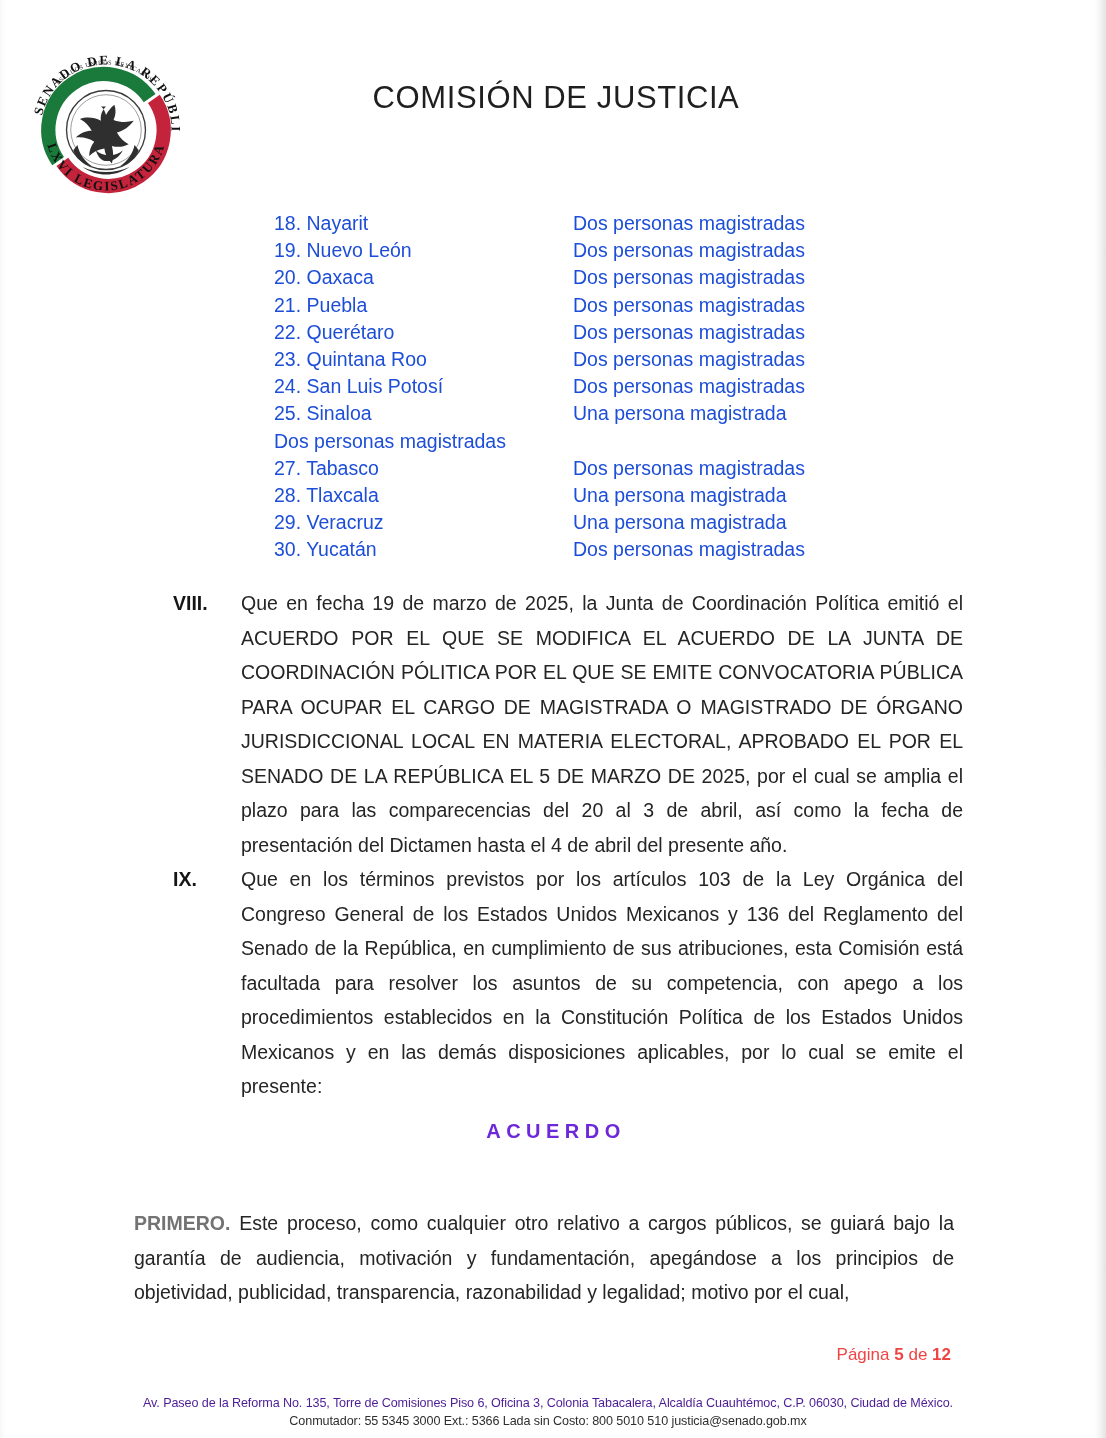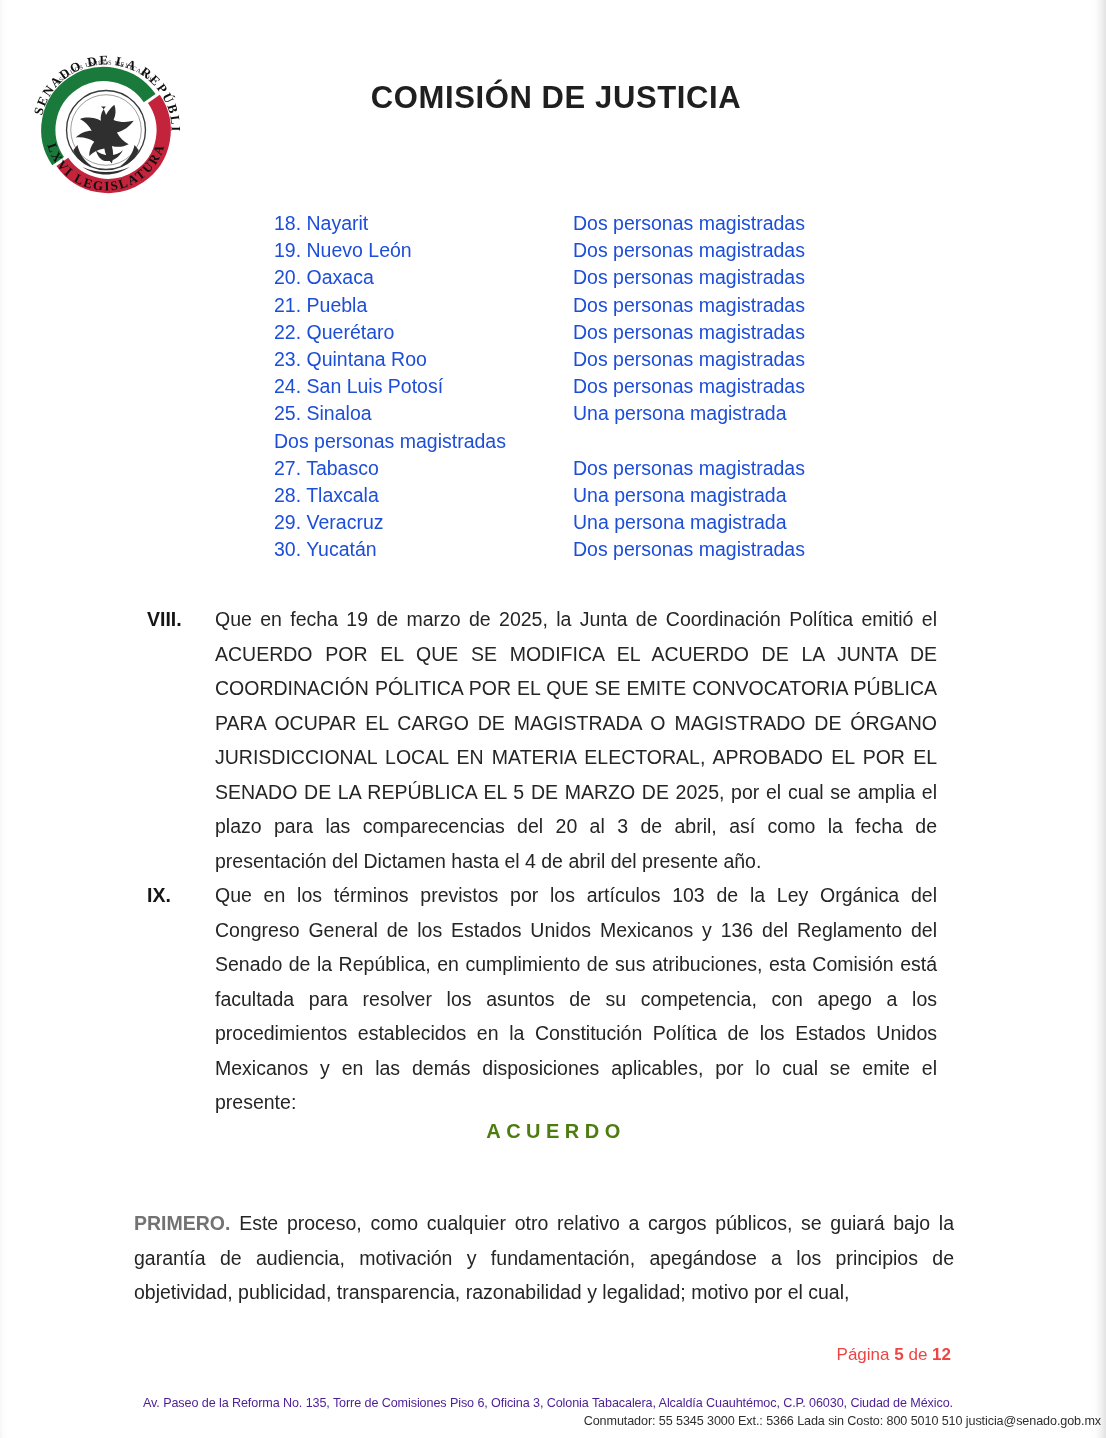--- a/index.html
+++ b/index.html
@@ -66,7 +66,7 @@
     font-size: 31px;
     letter-spacing: 0.6px;
     color: #1f1f1f;
-    font-weight: 700;
+    font-weight: 400;
   }
   
   .doc-title span { display: inline-block; transform: translateX(3px); }

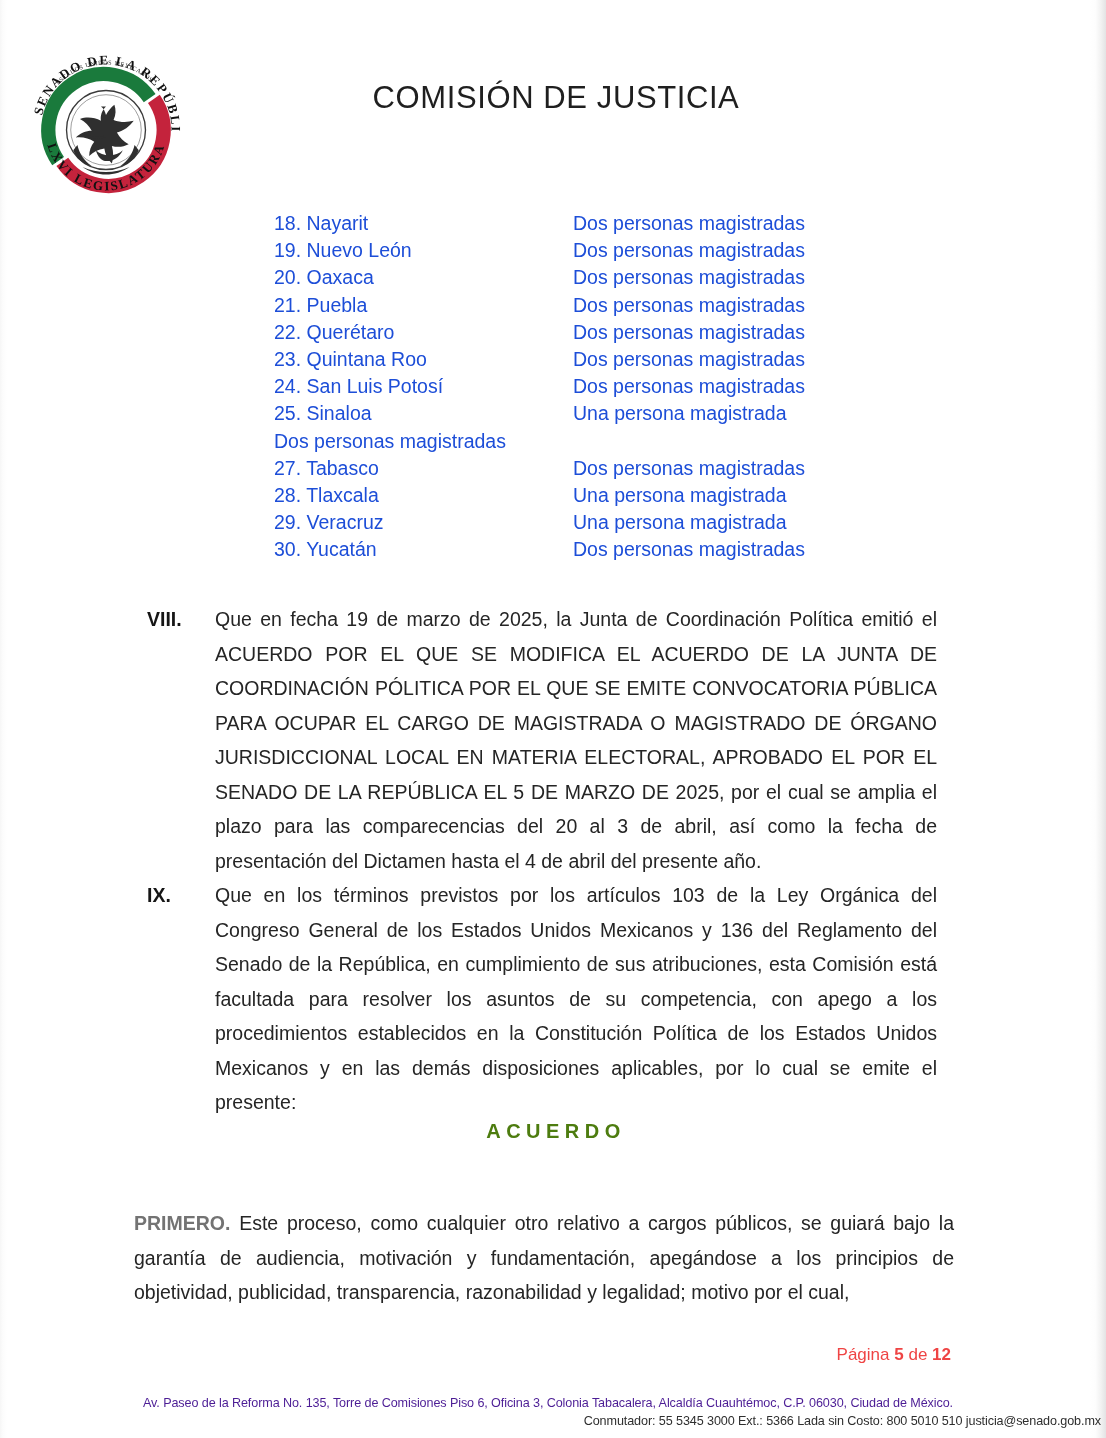--- a/index.html
+++ b/index.html
@@ -97,10 +97,9 @@
   
   .clauses {
     position: absolute;
-    left: 147px;
+    left: 173px;
     top: 586px;
     width: 790px;
-    margin-top: 16px;
   }
   .clause {
     display: flex;

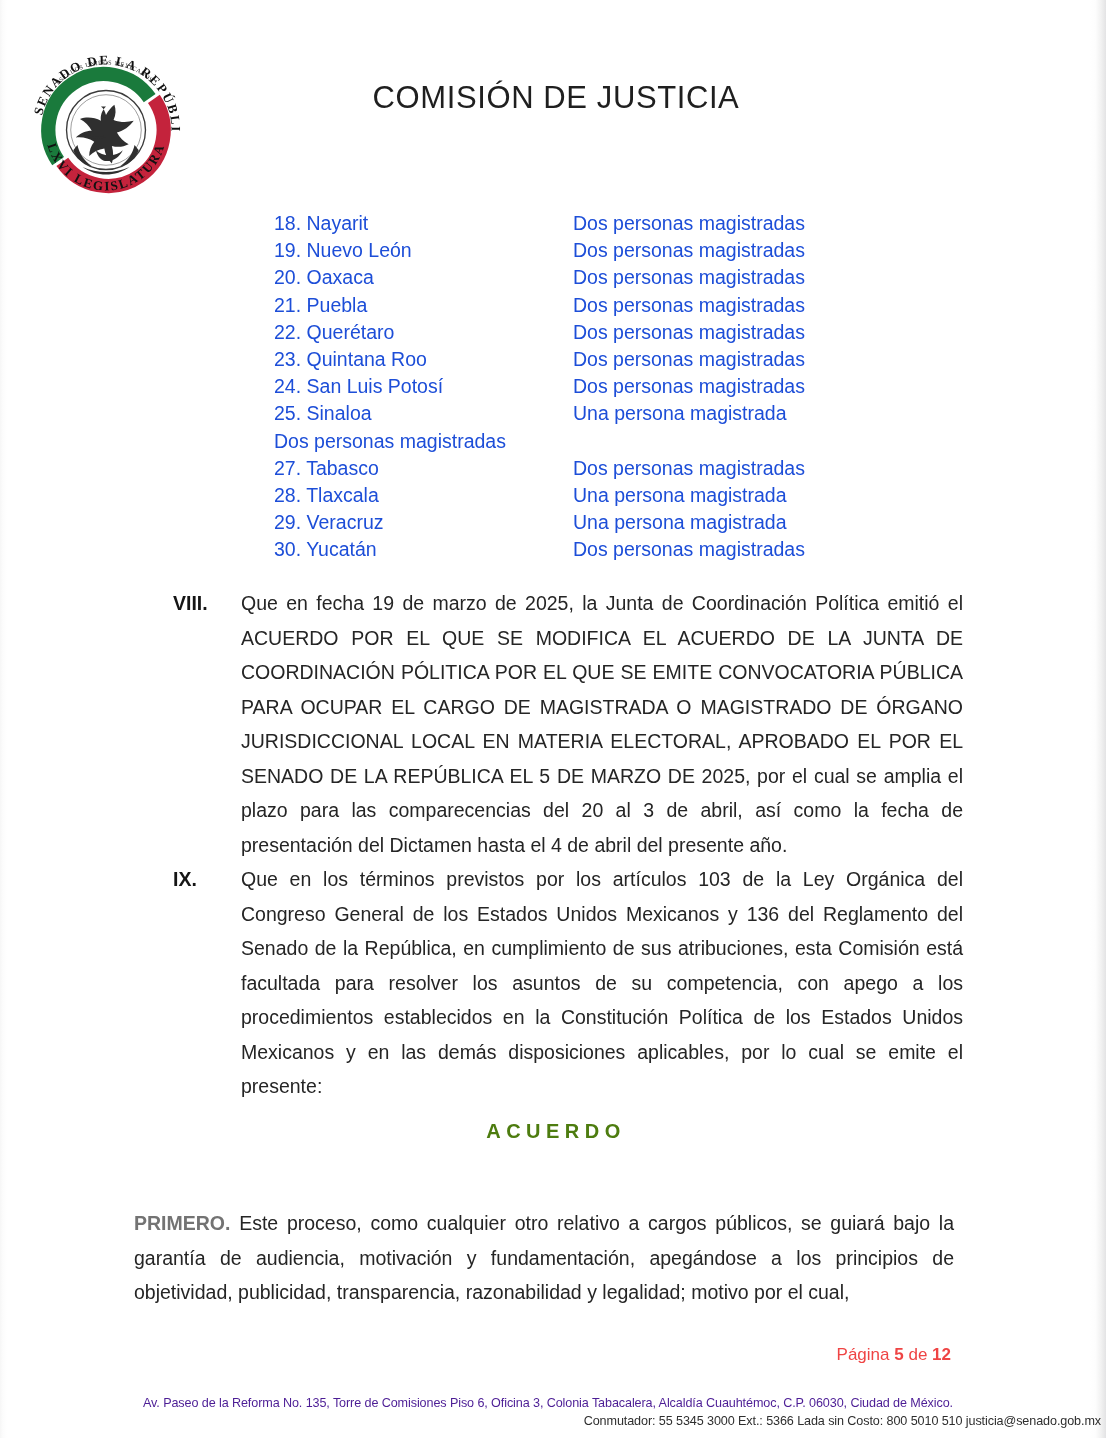--- a/index.html
+++ b/index.html
@@ -132,7 +132,7 @@
     font-size: 20px;
     font-weight: bold;
     letter-spacing: 5.5px;
-    color: #4d7c0f;
+    color: #6d28d9;
   }
   .acuerdo-heading span { display: inline-block; transform: translateX(3px); }
 

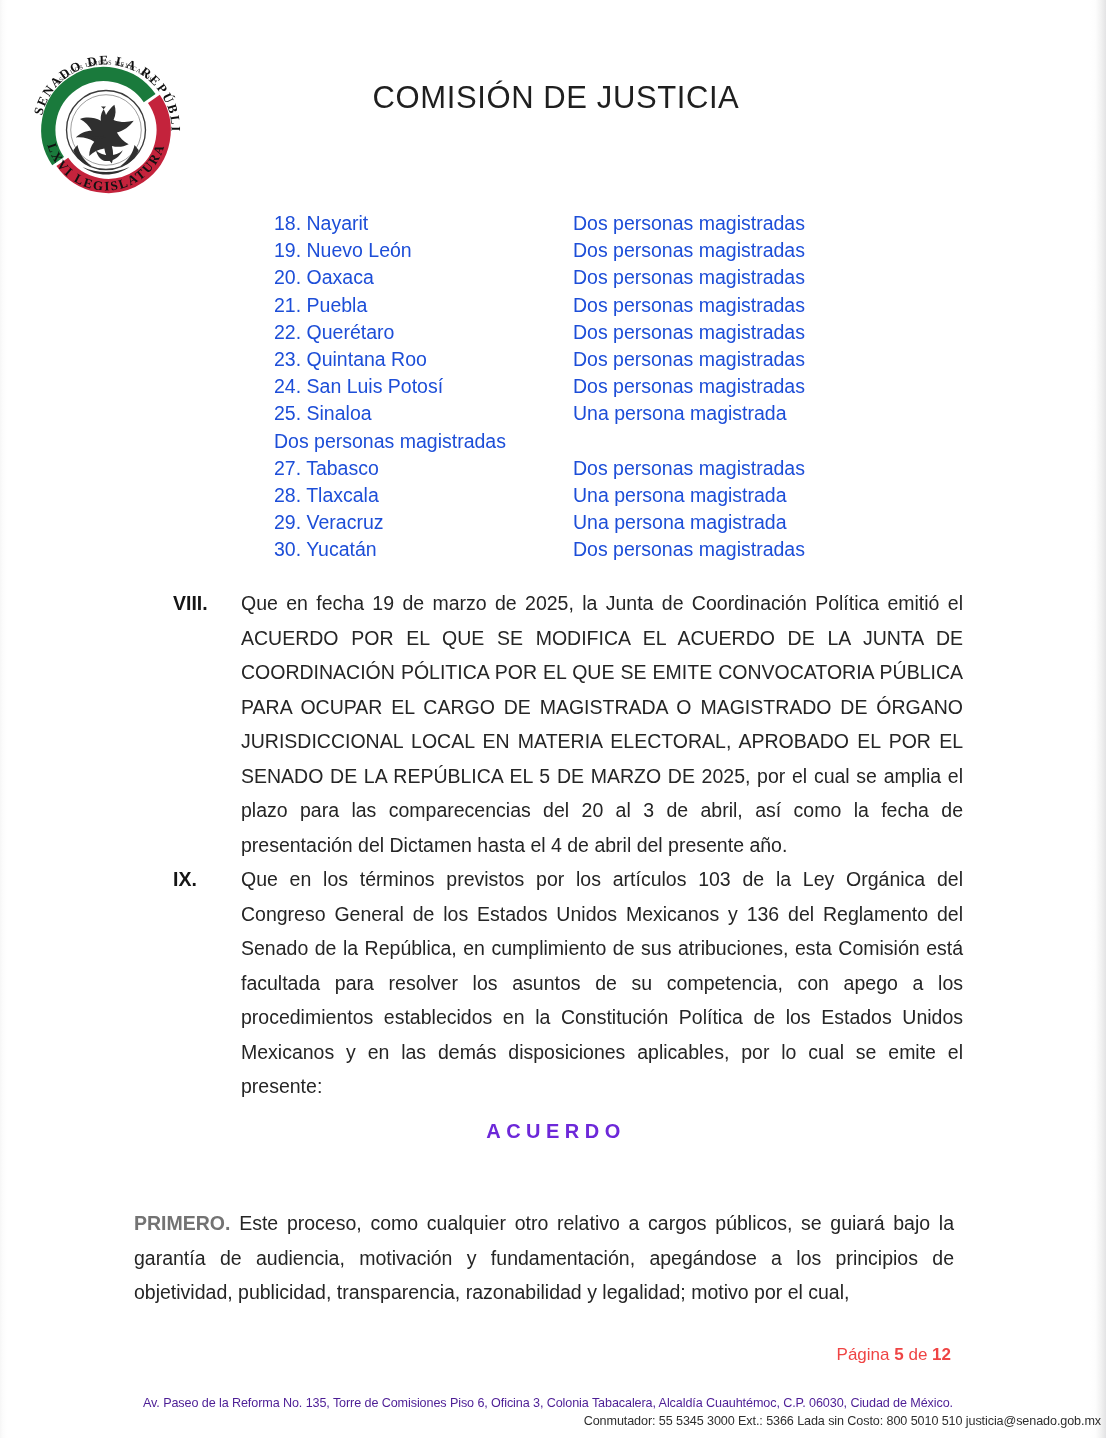--- a/index.html
+++ b/index.html
@@ -174,7 +174,7 @@
     left: 0;
     top: 1414px;
     width: 1106px;
-    text-align: right;
+    text-align: center;
     font-size: 12.6px;
     color: #2e2e2e;
     letter-spacing: -0.1px;

